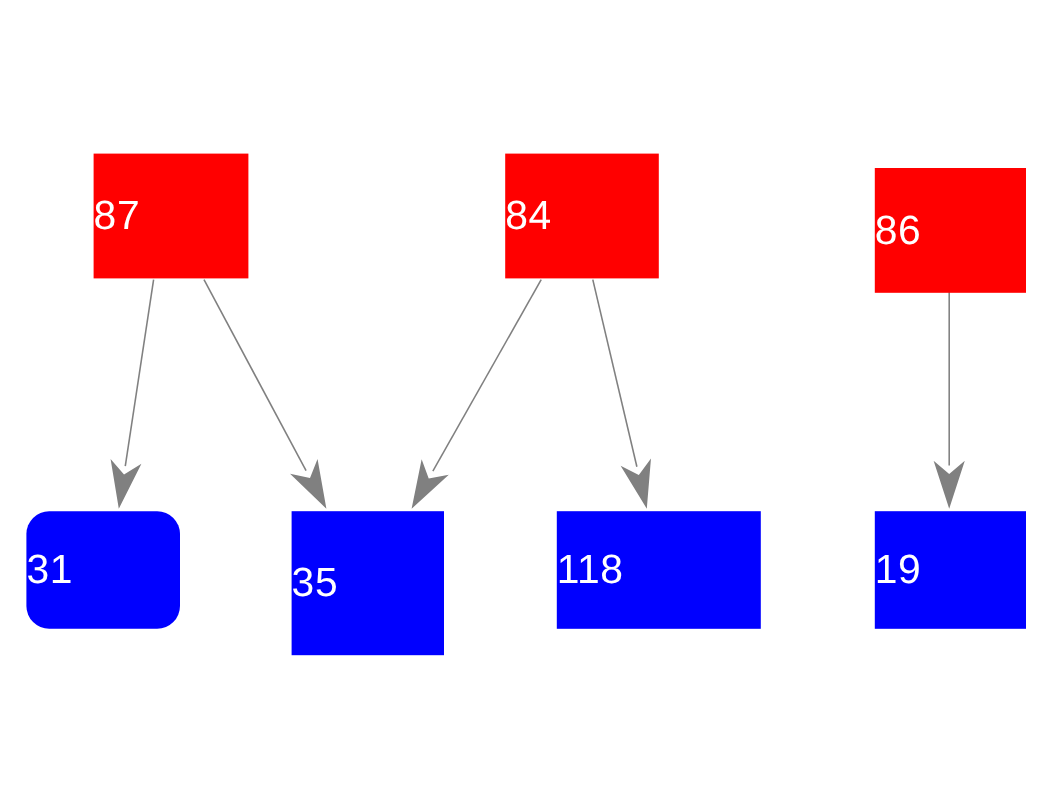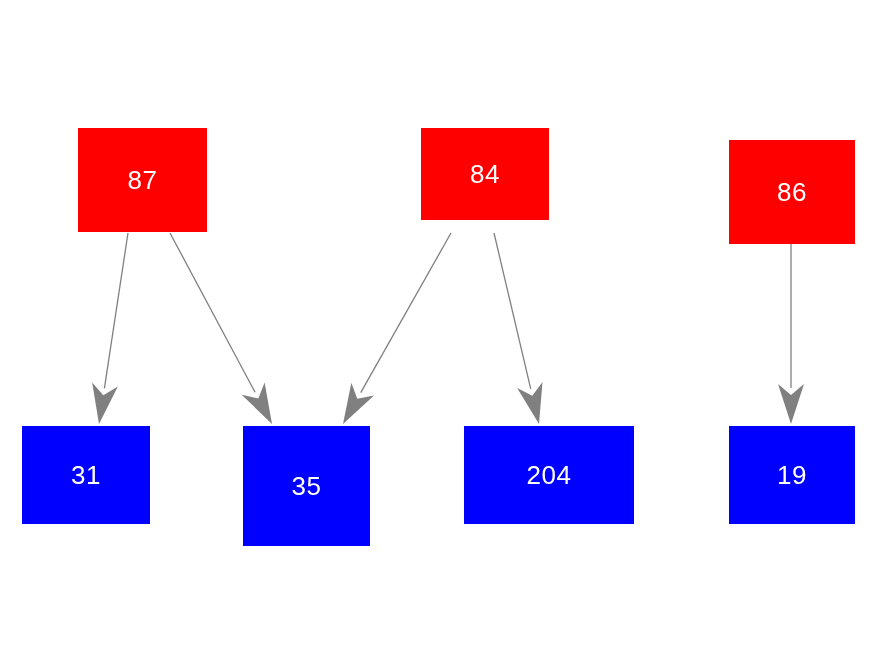--- a/index.html
+++ b/index.html
@@ -31,10 +31,9 @@
     box-sizing: border-box;
     display: flex;
     align-items: center;
-    justify-content: center;
     color: #ffffff;
     font-family: "Liberation Sans", sans-serif;
-    font-size: 26px;
+    font-size: 34px;
     line-height: 1;
     letter-spacing: 0.5px;
     user-select: none;

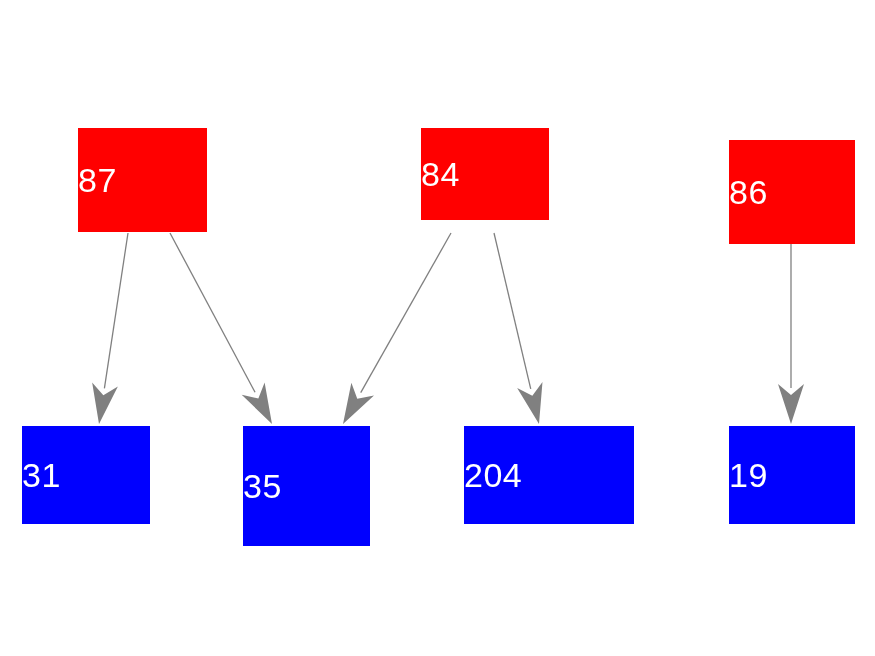--- a/index.html
+++ b/index.html
@@ -80,7 +80,7 @@
       <div class="graph-node node-source" style="left: 78px; top: 128px; width: 129px; height: 104px;">
         <span class="node-label">87</span>
       </div>
-      <div class="graph-node node-source" style="left: 421px; top: 128px; width: 128px; height: 92px;">
+      <div class="graph-node node-source" style="left: 421px; top: 128px; width: 128px; height: 104px;">
         <span class="node-label">84</span>
       </div>
       <div class="graph-node node-source" style="left: 729px; top: 140px; width: 126px; height: 104px;">

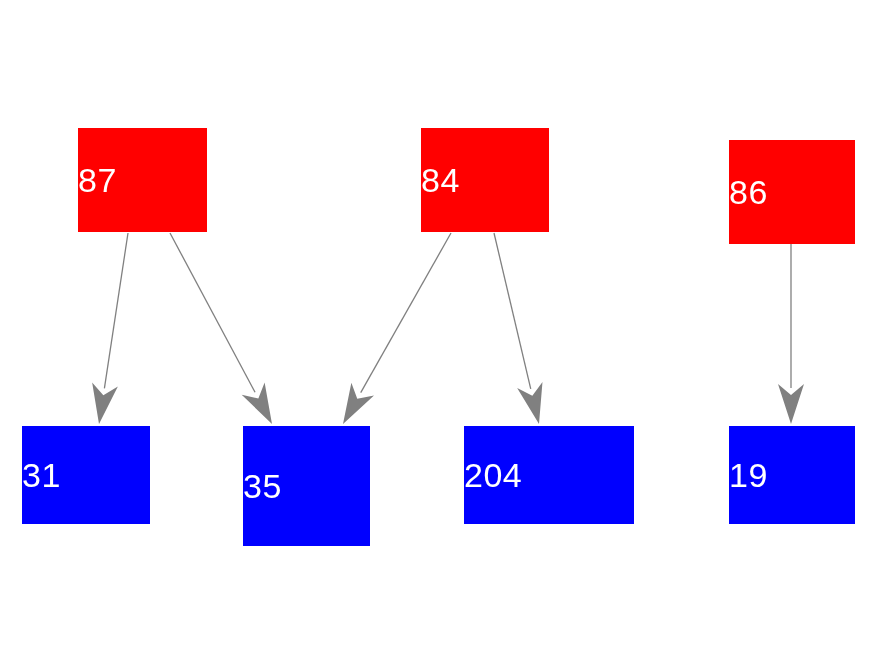--- a/index.html
+++ b/index.html
@@ -86,7 +86,7 @@
       <div class="graph-node node-source" style="left: 729px; top: 140px; width: 126px; height: 104px;">
         <span class="node-label">86</span>
       </div>
-      <div class="graph-node node-target" style="left: 22px; top: 426px; width: 128px; height: 98px;">
+      <div class="graph-node node-target" style="left: 22px; top: 426px; width: 128px; height: 98px; border-radius: 19px;">
         <span class="node-label">31</span>
       </div>
       <div class="graph-node node-target" style="left: 243px; top: 426px; width: 127px; height: 120px;">

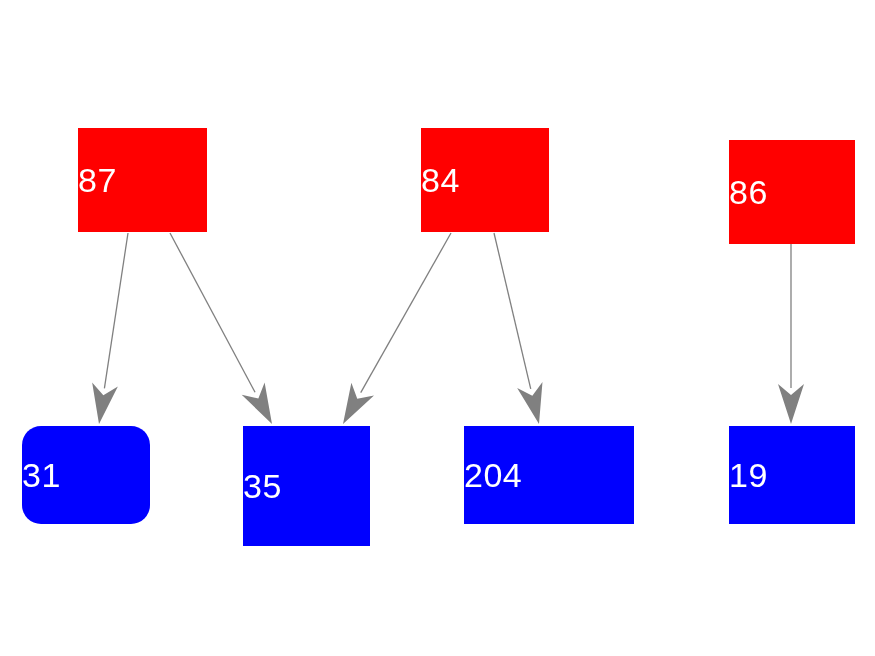--- a/index.html
+++ b/index.html
@@ -93,7 +93,7 @@
         <span class="node-label">35</span>
       </div>
       <div class="graph-node node-target" style="left: 464px; top: 426px; width: 170px; height: 98px;">
-        <span class="node-label">204</span>
+        <span class="node-label">118</span>
       </div>
       <div class="graph-node node-target" style="left: 729px; top: 426px; width: 126px; height: 98px;">
         <span class="node-label">19</span>

